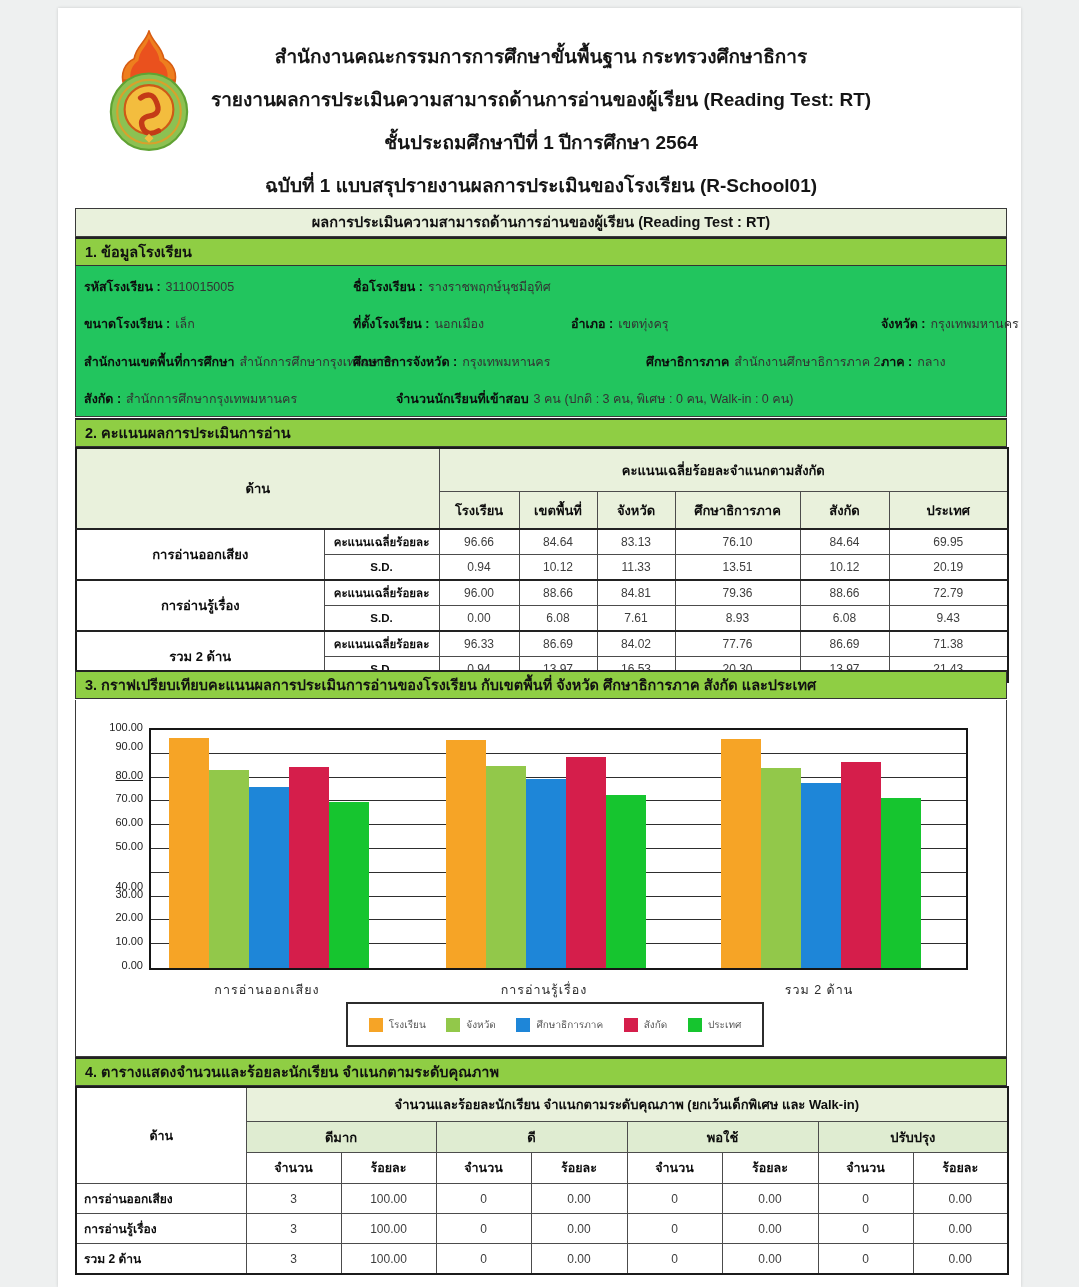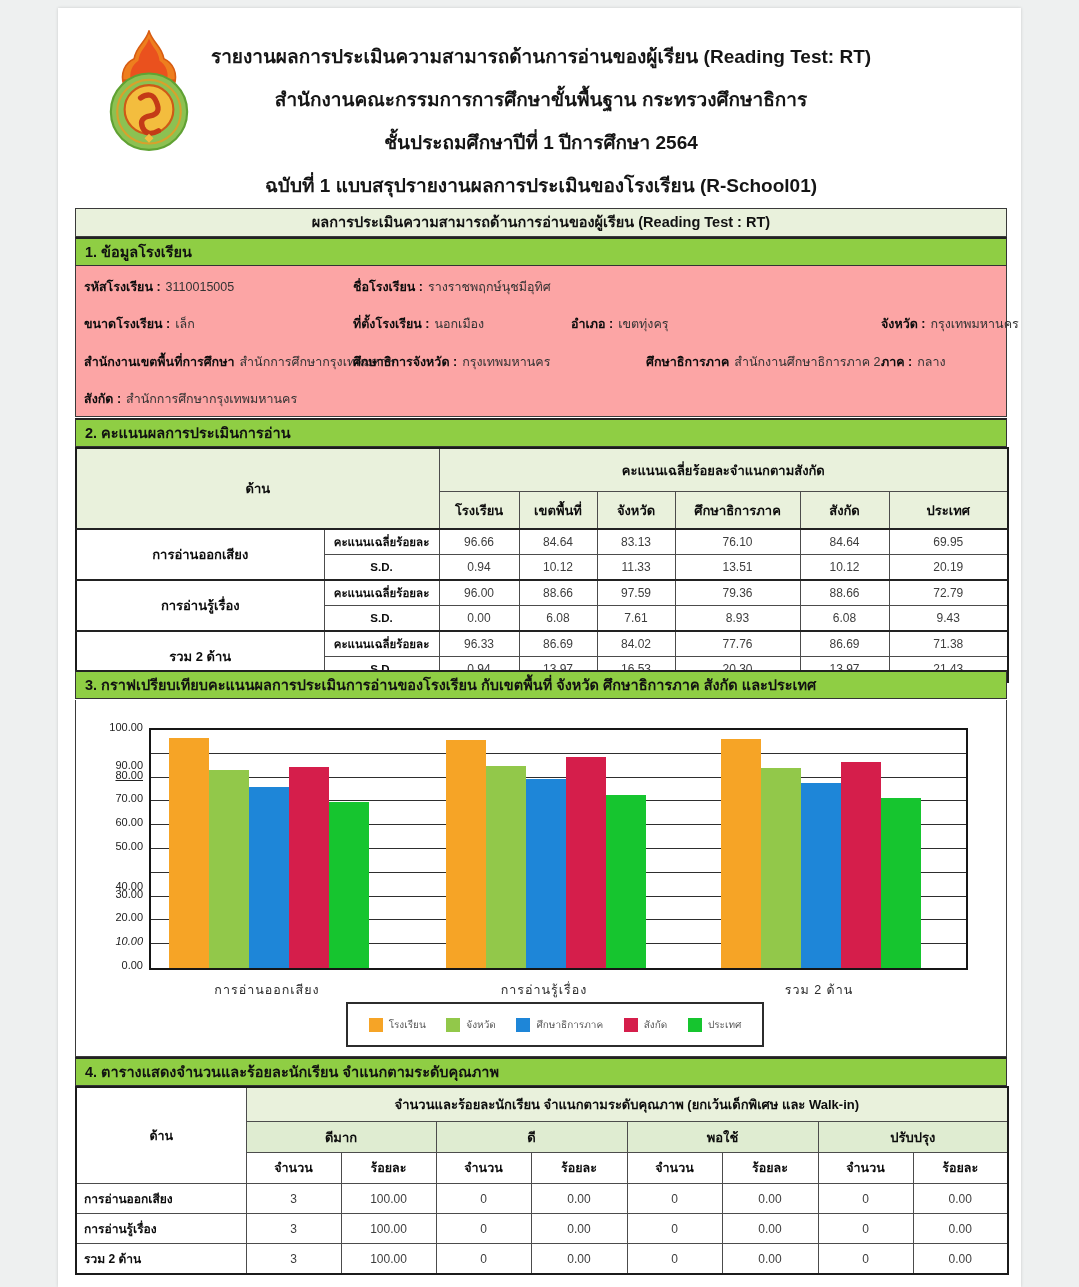--- a/index.html
+++ b/index.html
@@ -73,8 +73,8 @@
     <rect x="47" y="99" width="6" height="6" fill="#F3BD3E" transform="rotate(45 50 102)"></rect>
   </svg>
   <div class="hlines">
+    <div>สำนักงานคณะกรรมการการศึกษาขั้นพื้นฐาน กระทรวงศึกษาธิการ</div>
     <div>รายงานผลการประเมินความสามารถด้านการอ่านของผู้เรียน (Reading Test: RT)</div>
-    <div>สำนักงานคณะกรรมการการศึกษาขั้นพื้นฐาน กระทรวงศึกษาธิการ</div>
     <div>ชั้นประถมศึกษาปีที่ 1 ปีการศึกษา 2564</div>
     <div>ฉบับที่ 1 แบบสรุปรายงานผลการประเมินของโรงเรียน (R-School01)</div>
   </div>

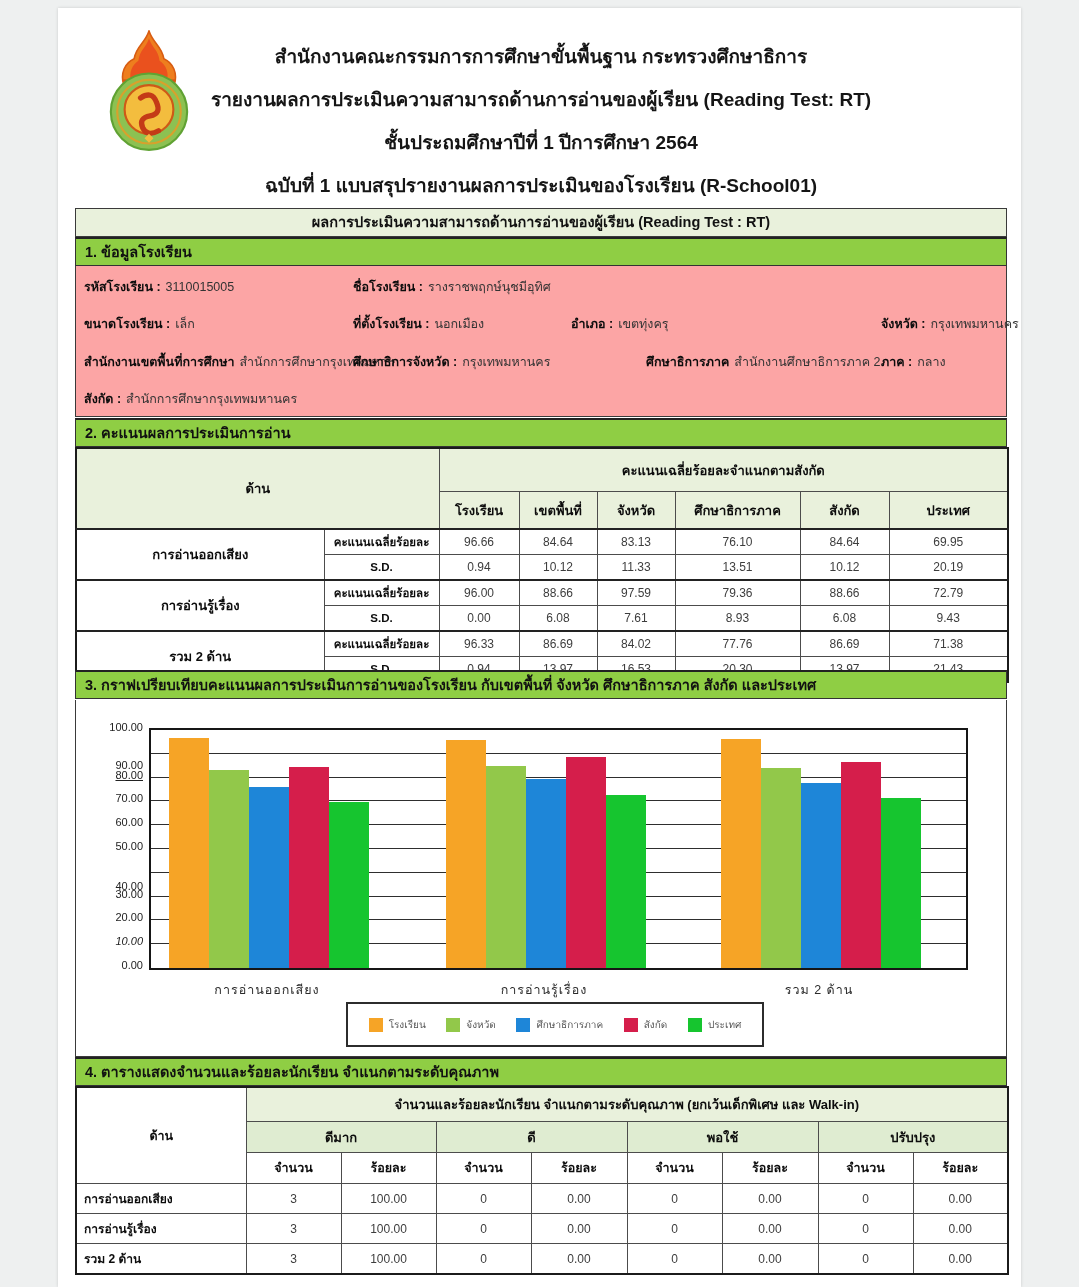--- a/index.html
+++ b/index.html
@@ -22,7 +22,7 @@
   .s1{top:229px;} .s2{top:410px;} .s3{top:662px;} .s4{top:1049px;}
 
   
-  .info-box{top:258px;height:151px;border:1px solid #3a3a3a;border-top:none;background:#fca5a5;text-align:right;}
+  .info-box{top:258px;height:151px;border:1px solid #3a3a3a;border-top:none;background:#22c55e;text-align:right;}
   .info-row{position:absolute;left:0;right:0;height:37px;}
   .fld{position:absolute;top:11px;font-size:12.5px;white-space:nowrap;color:#333;}
   .fld b{color:#0c0c0c;margin-right:5px;font-size:12.5px;}

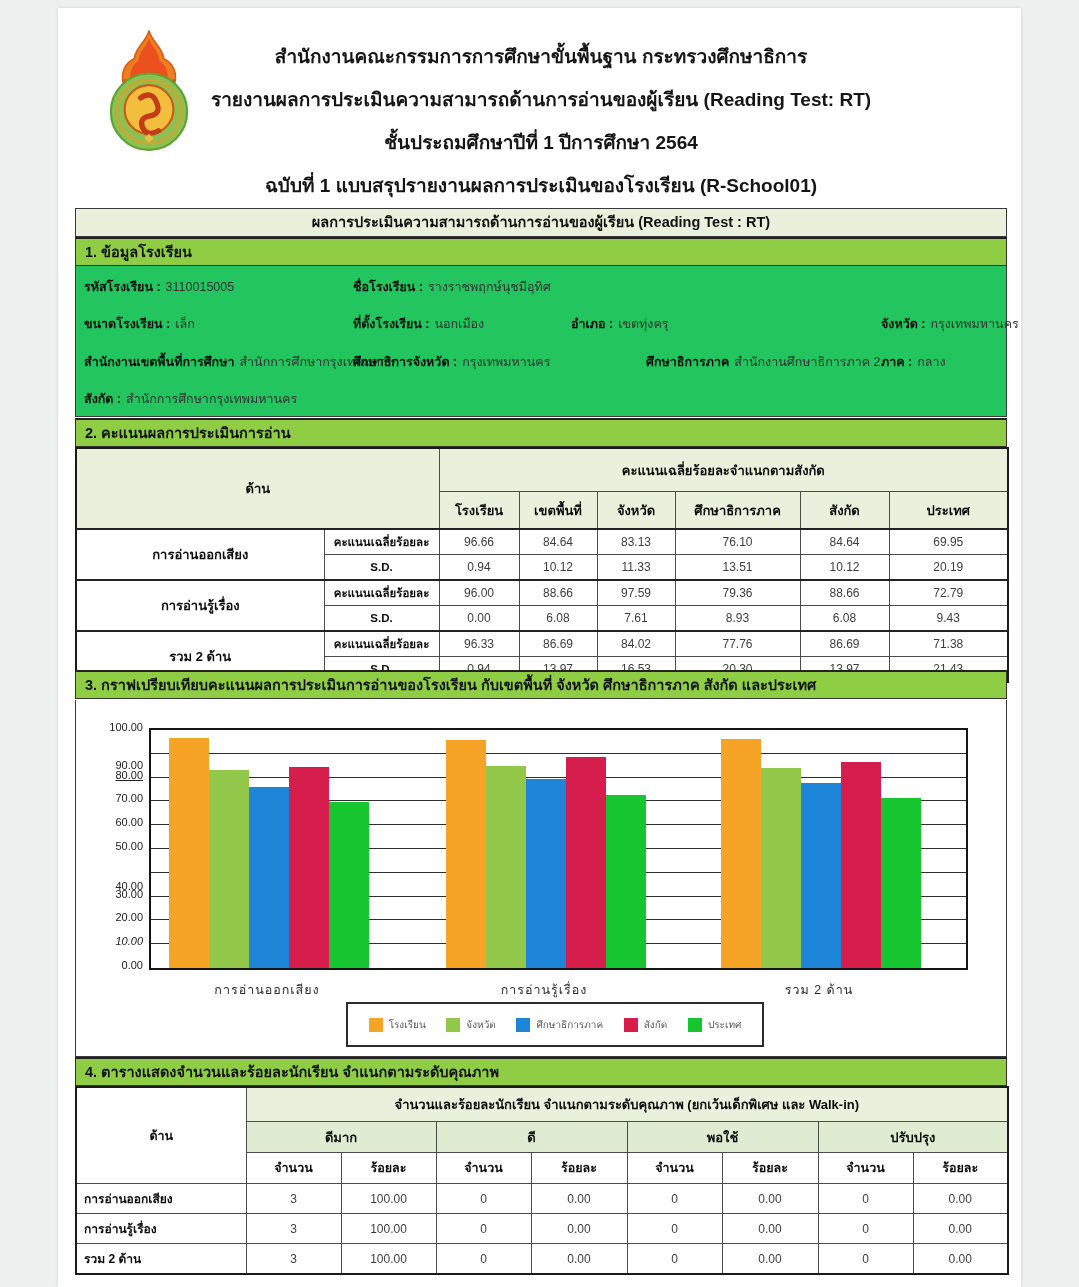--- a/index.html
+++ b/index.html
@@ -101,6 +101,7 @@
     </div>
     <div class="info-row" style="top:112px">
       <span class="fld" style="left:8px"><b>สังกัด :</b><span>สำนักการศึกษากรุงเทพมหานคร</span></span>
+      <span class="fld" style="left:320px"><b>จำนวนนักเรียนที่เข้าสอบ</b><span>3 คน (ปกติ : 3 คน, พิเศษ : 0 คน, Walk-in : 0 คน)</span></span>
     </div>
   </div>
 

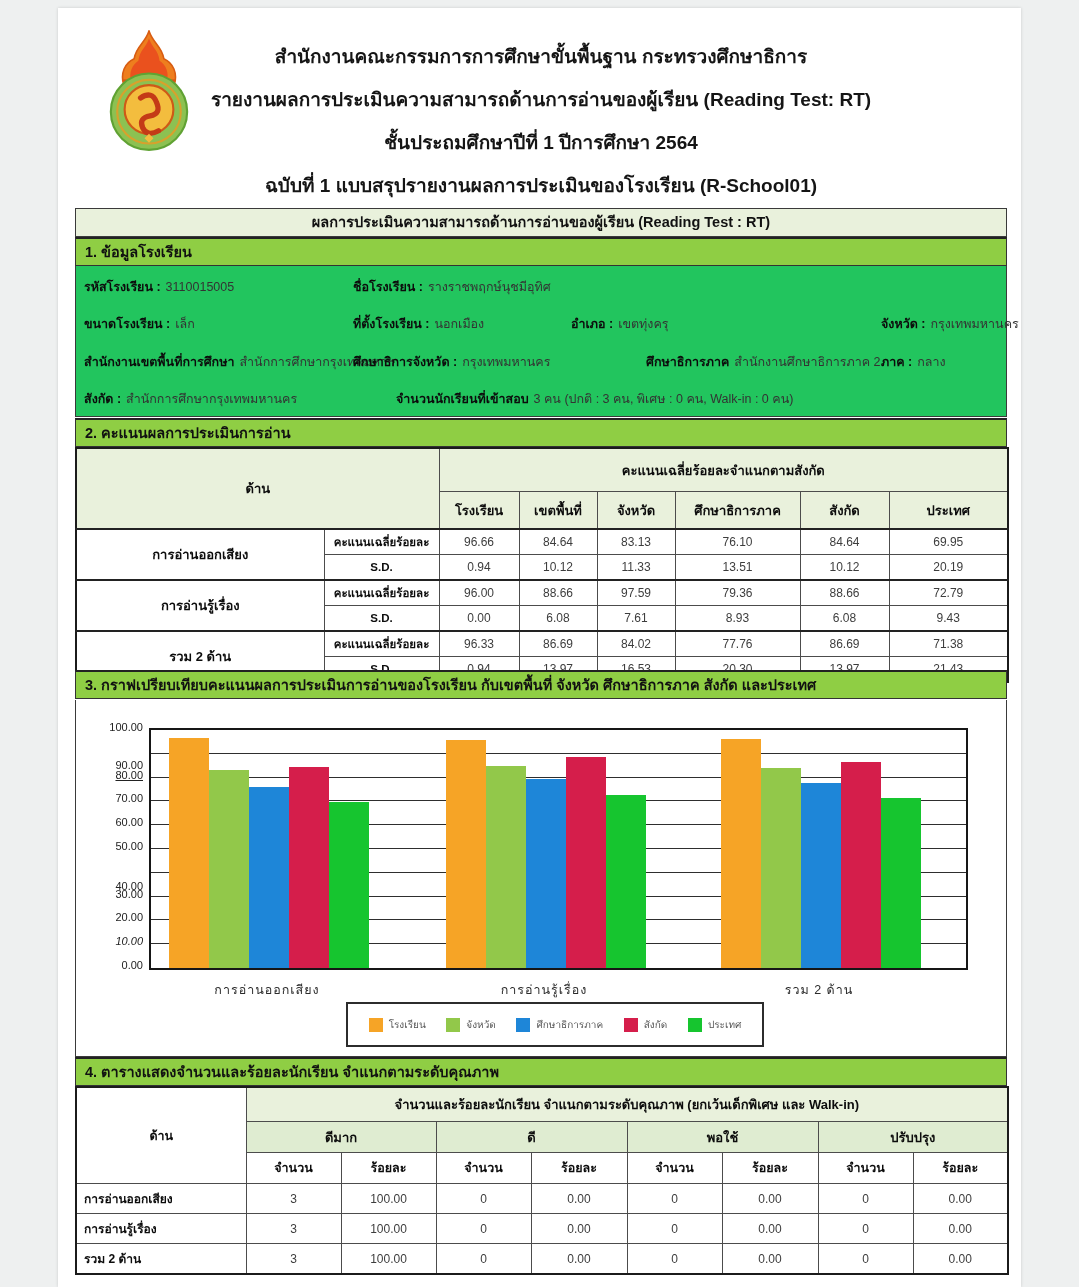--- a/index.html
+++ b/index.html
@@ -154,7 +154,7 @@
       <td class="metric">คะแนนเฉลี่ยร้อยละ</td>
       <td>96.00</td>
       <td>88.66</td>
-      <td>97.59</td>
+      <td>84.81</td>
       <td>79.36</td>
       <td>88.66</td>
       <td>72.79</td>

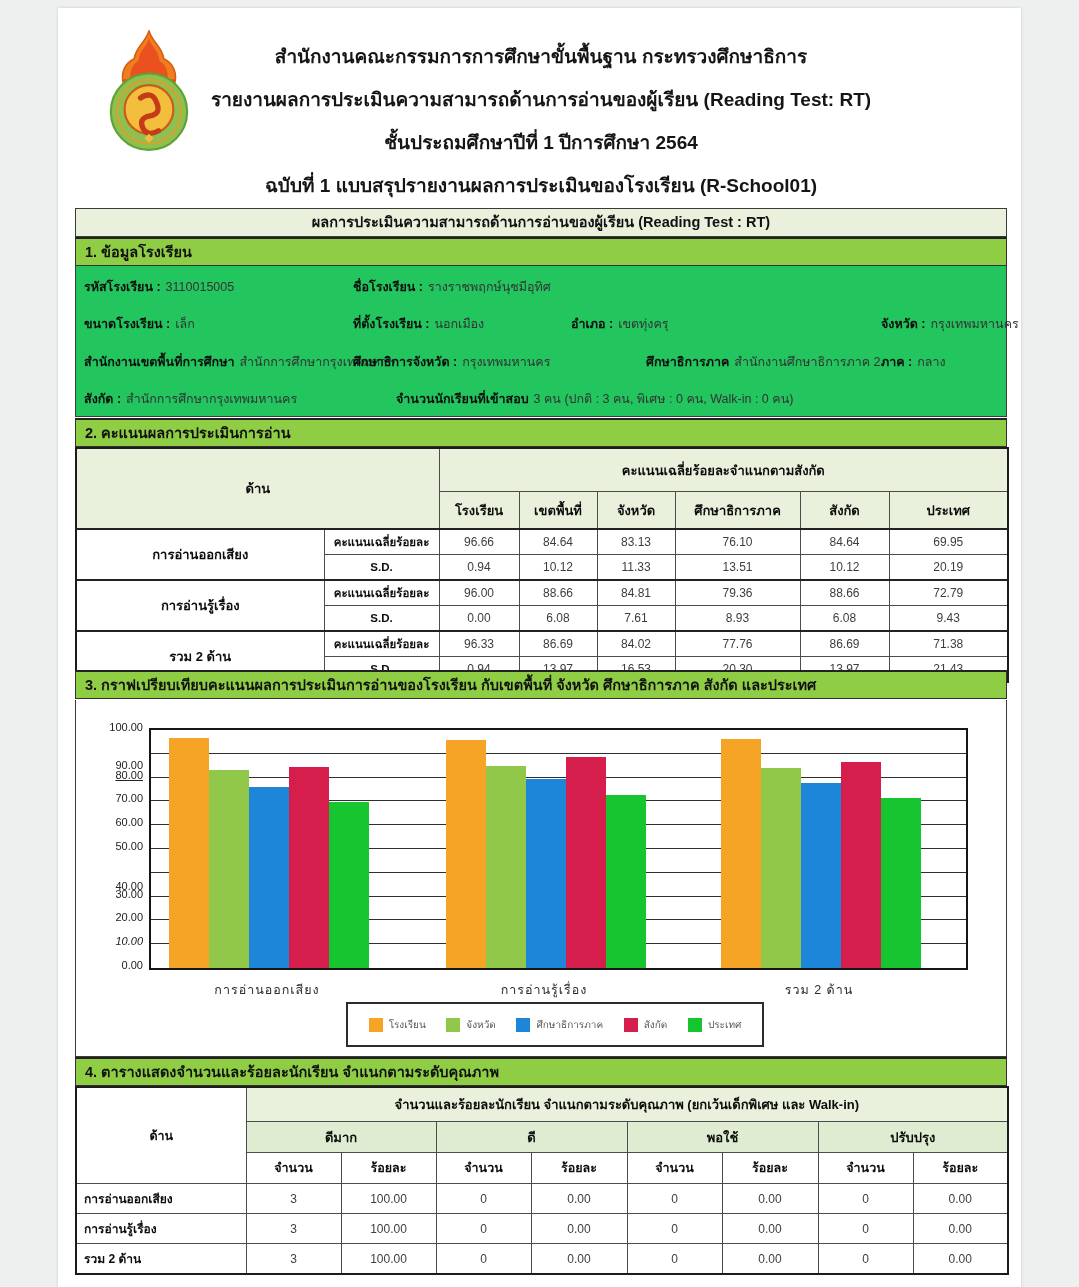--- a/index.html
+++ b/index.html
@@ -202,7 +202,7 @@
         <div class="ytick" style="left: 7px; top: 116.2px;">60.00</div>
         <div class="ytick" style="left: 7px; top: 92.4px;">70.00</div>
         <div class="ytick" style="left: 7px; top: 68.6px; text-decoration: underline;">80.00</div>
-        <div class="ytick" style="left: 7px; top: 59px;">90.00</div>
+        <div class="ytick" style="left: 7px; top: 40px;">90.00</div>
         <div class="ytick" style="left: 7px; top: 21px;">100.00</div>
       </div>
     <div class="plot" id="plot">

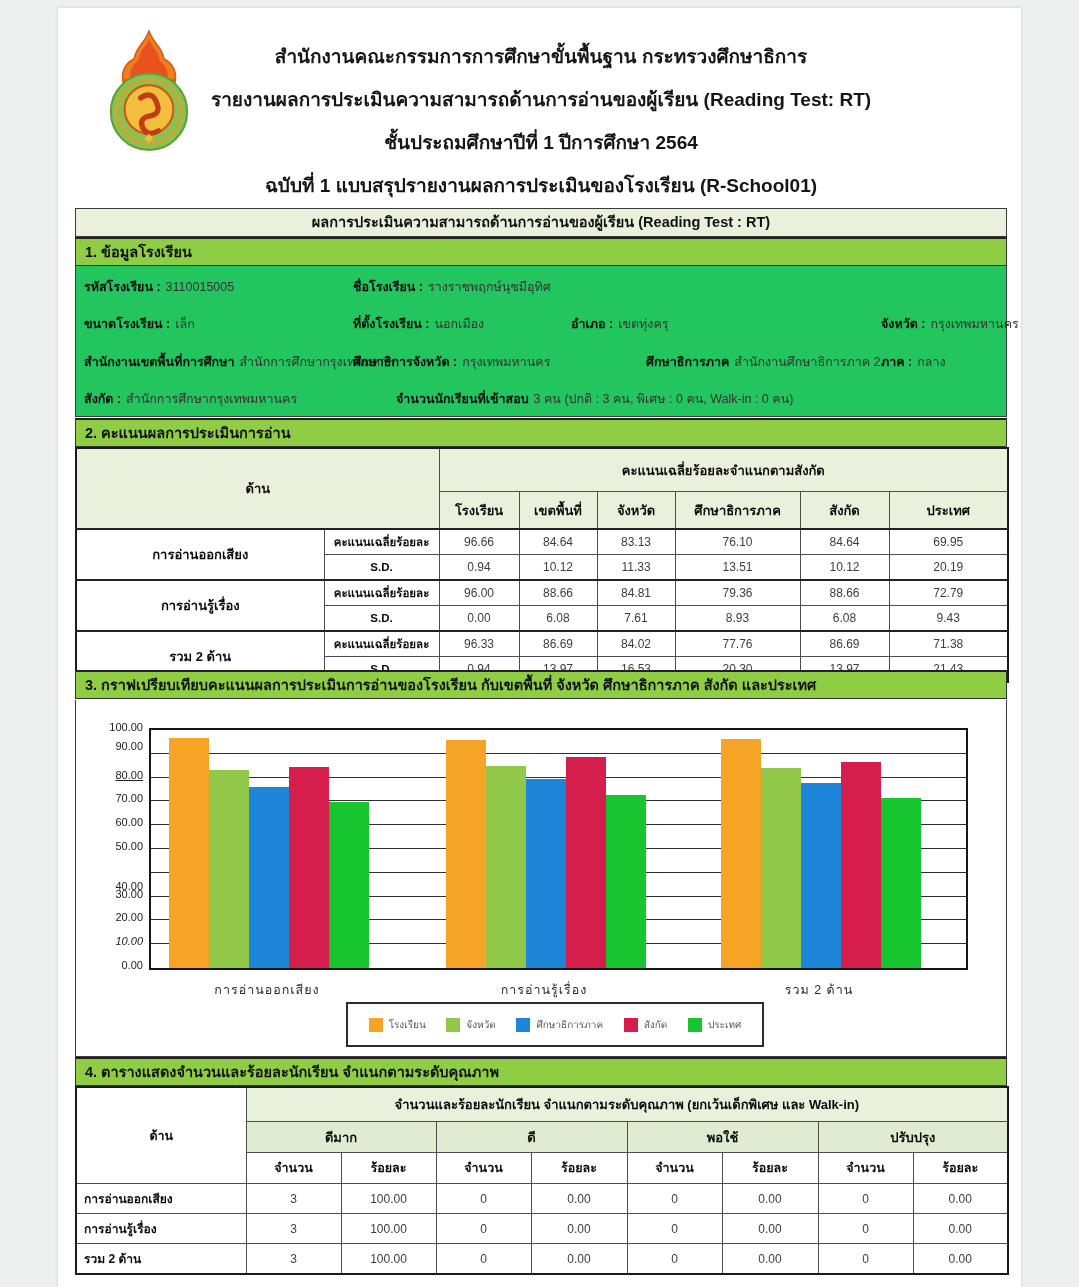--- a/index.html
+++ b/index.html
@@ -194,7 +194,7 @@
   <div class="blk chart-panel">
     <div id="yticks">
         <div class="ytick" style="left: 7px; top: 259px;">0.00</div>
-        <div class="ytick" style="left: 7px; top: 235.2px; font-style: italic;">10.00</div>
+        <div class="ytick" style="left: 7px; top: 235.2px;">10.00</div>
         <div class="ytick" style="left: 7px; top: 211.4px;">20.00</div>
         <div class="ytick" style="left: 7px; top: 187.6px;">30.00</div>
         <div class="ytick" style="left: 7px; top: 163.8px; margin-top: 16px;">40.00</div>

